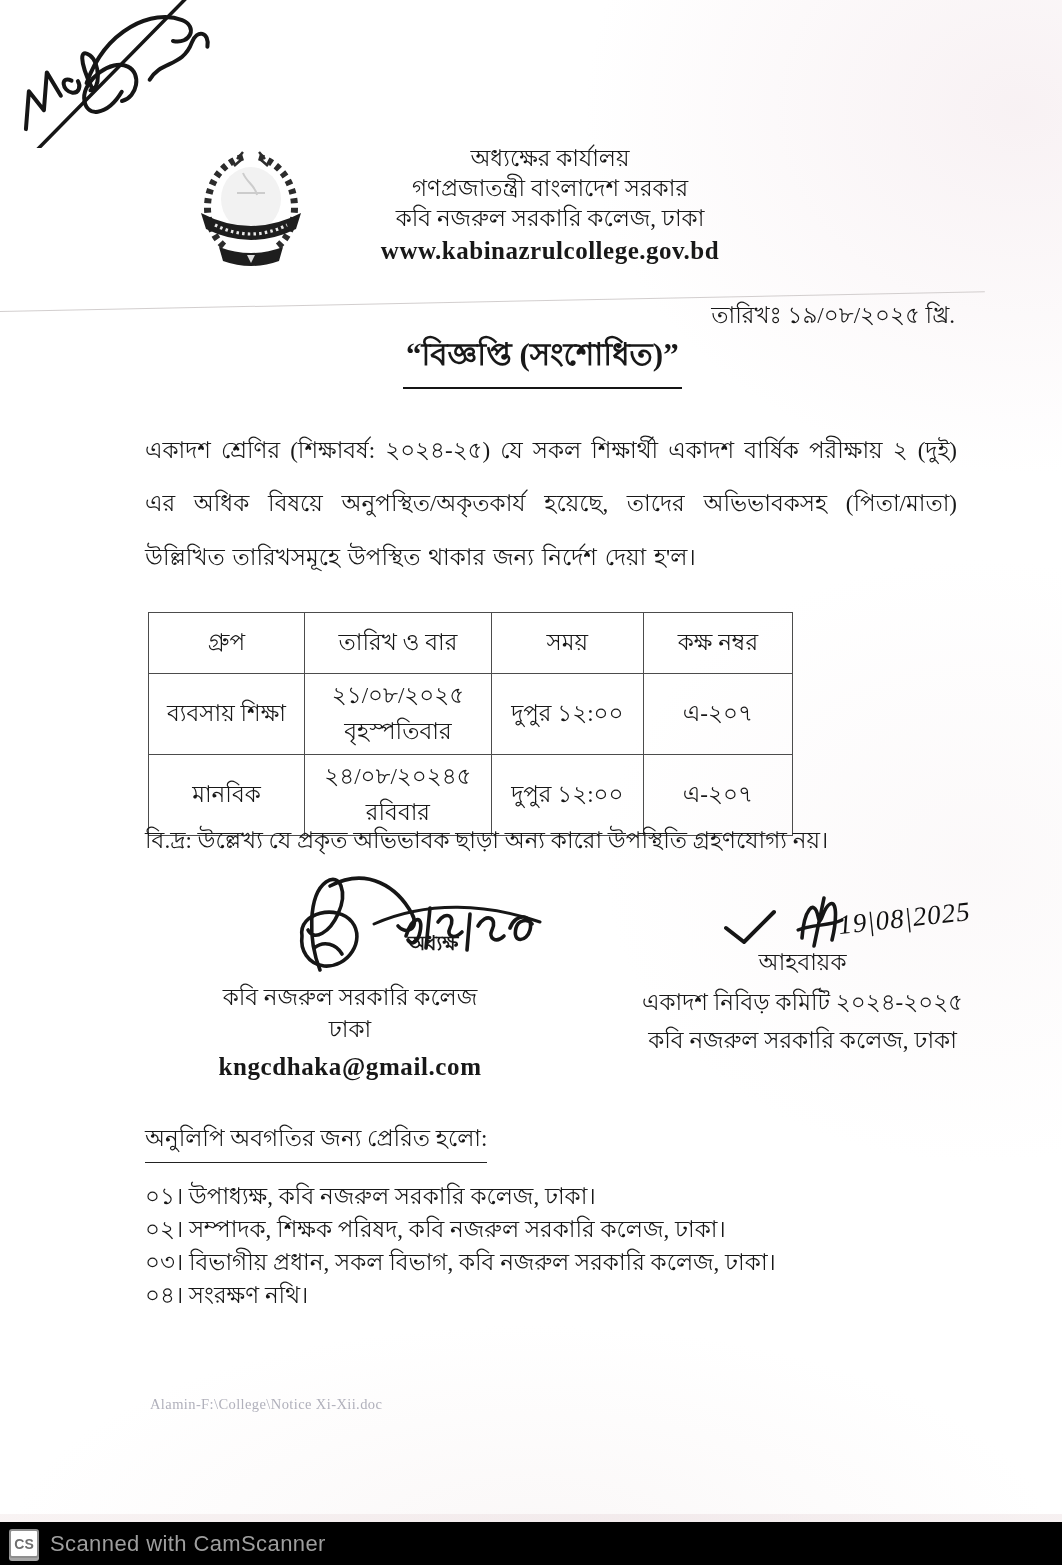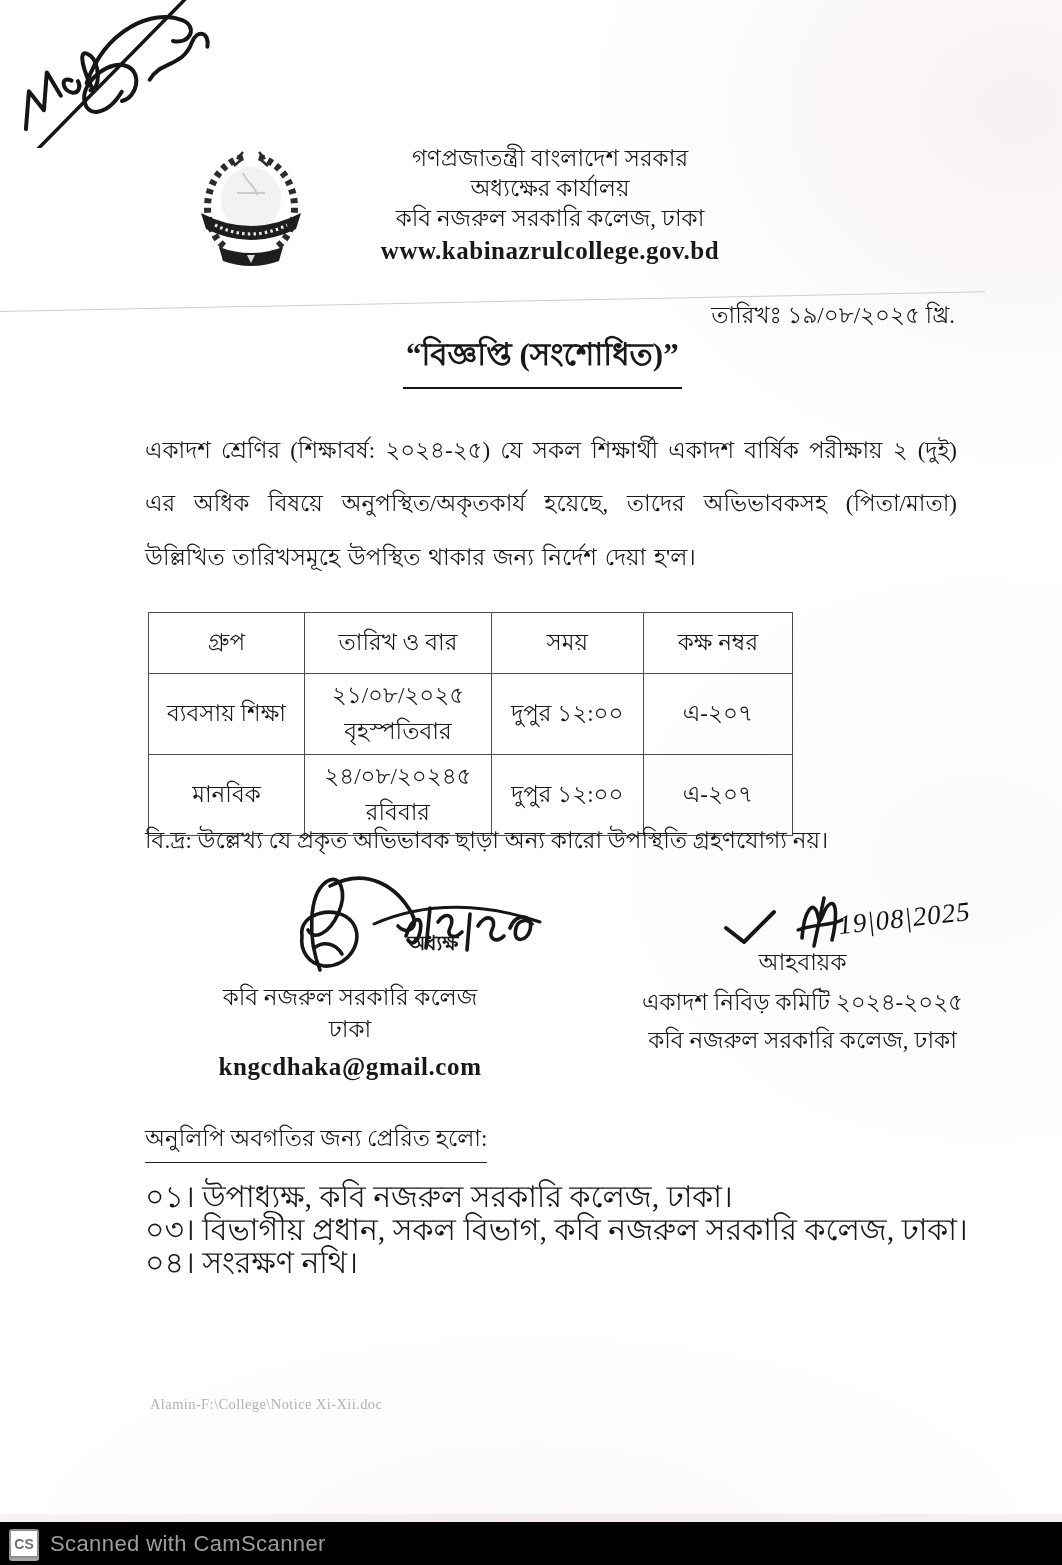--- a/index.html
+++ b/index.html
@@ -115,8 +115,8 @@
 </svg>
 
 <div class="abs header-block">
+  <div class="h-line">অধ্যক্ষের কার্যালয়</div>
   <div class="h-line">গণপ্রজাতন্ত্রী বাংলাদেশ সরকার</div>
-  <div class="h-line">অধ্যক্ষের কার্যালয়</div>
   <div class="h-line">কবি নজরুল সরকারি কলেজ, ঢাকা</div>
   <div class="h-site">www.kabinazrulcollege.gov.bd</div>
 </div>

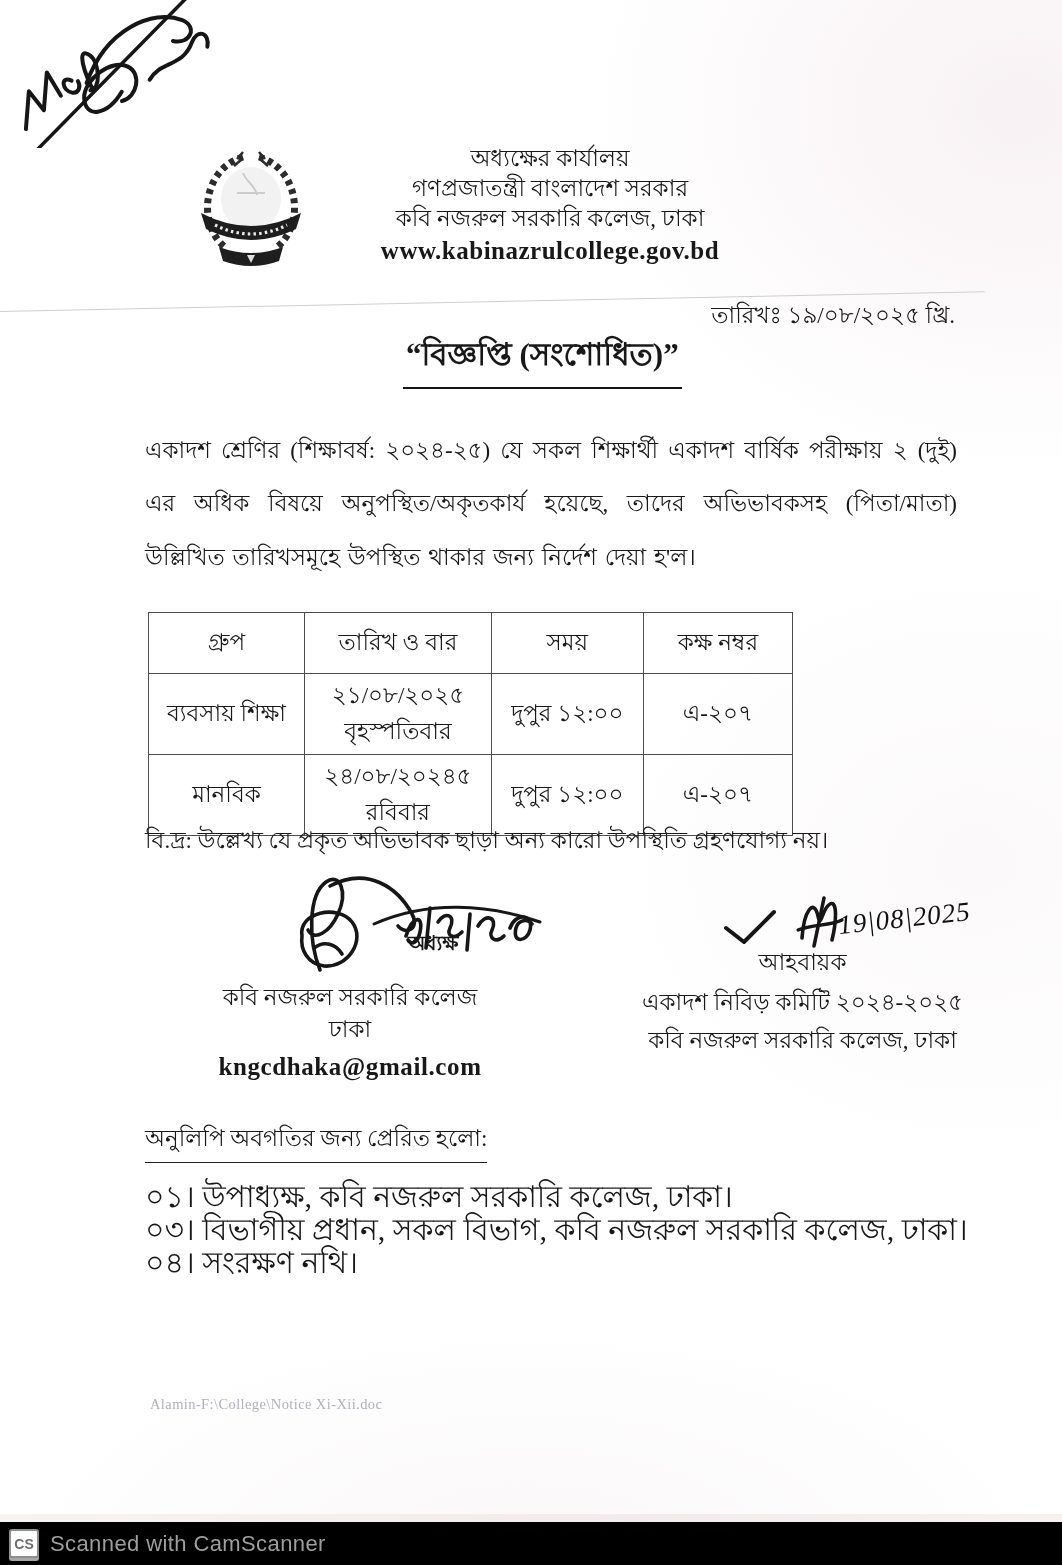--- a/index.html
+++ b/index.html
@@ -57,7 +57,7 @@
     left:145px; top:1120px; font-size:23px;
     border-bottom:1.5px solid #222; padding-bottom:3px;
   }
-  .copies-list { left:145px; top:1180px; font-size:30px; }
+  .copies-list { left:145px; top:1180px; font-size:23px; }
   .copies-list .copy-item { line-height:33px; }
   .footer-path {
     left:150px; top:1396px; font-size:14.5px; color:#a8a8b4;

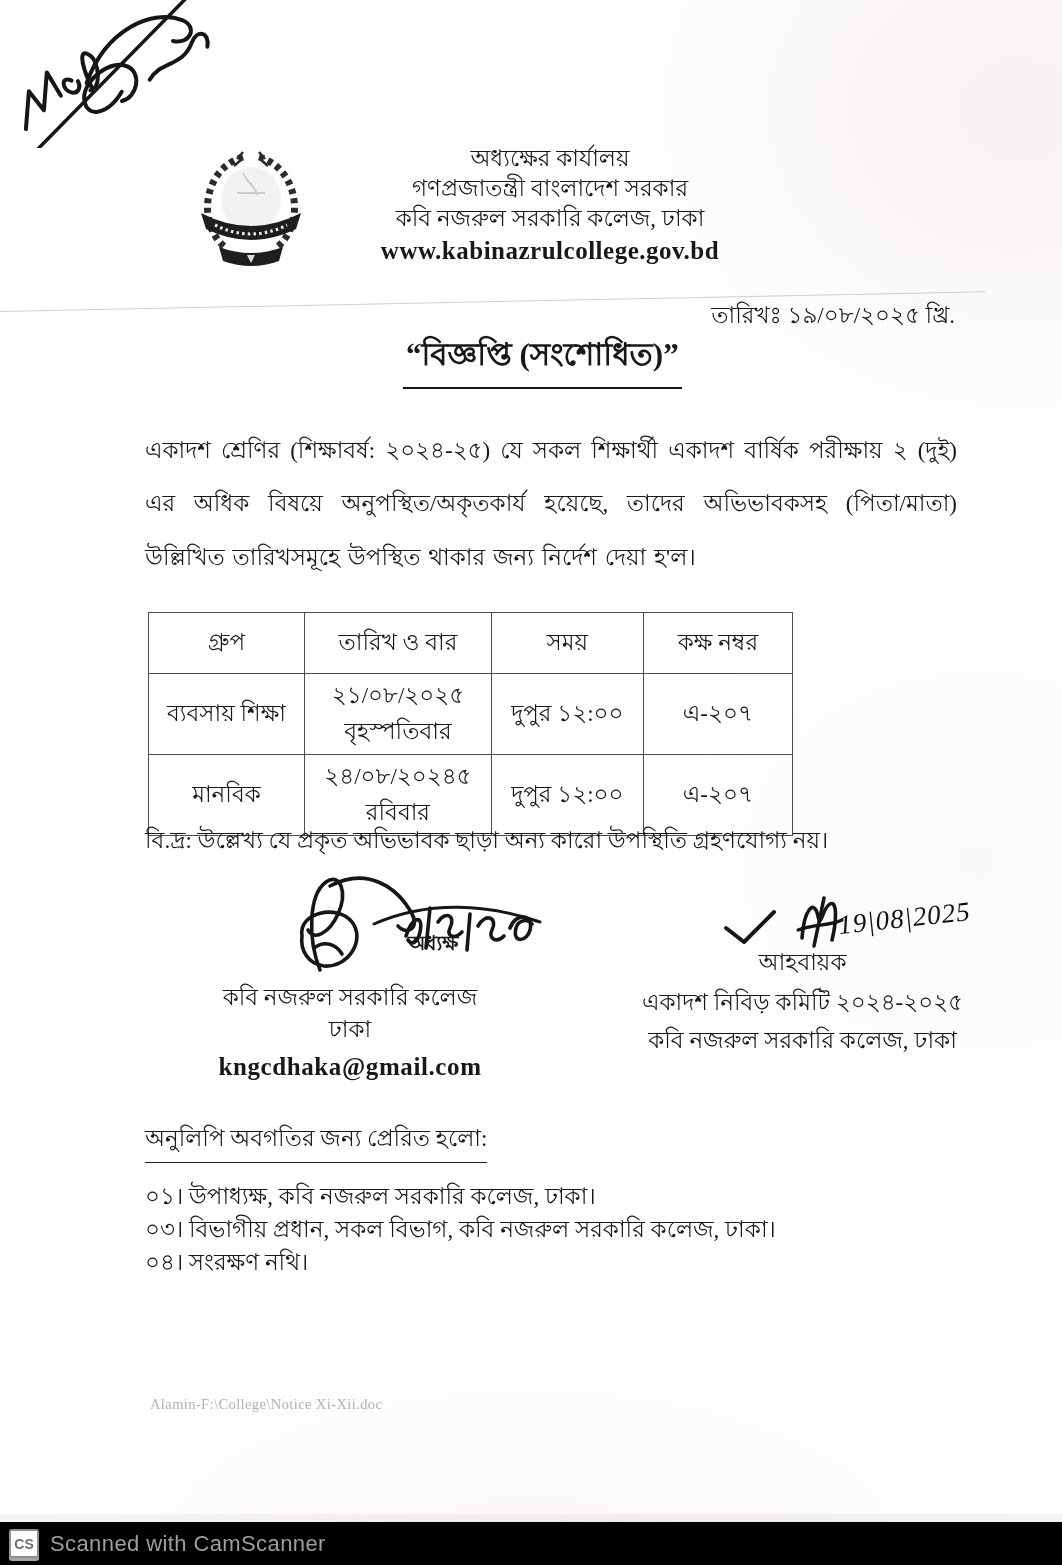--- a/index.html
+++ b/index.html
@@ -202,6 +202,7 @@
 <div class="abs copies-heading">অনুলিপি অবগতির জন্য প্রেরিত হলো:</div>
 <div class="abs copies-list">
   <div class="copy-item">০১। উপাধ্যক্ষ, কবি নজরুল সরকারি কলেজ, ঢাকা।</div>
+  <div class="copy-item">০২। সম্পাদক, শিক্ষক পরিষদ, কবি নজরুল সরকারি কলেজ, ঢাকা।</div>
   <div class="copy-item">০৩। বিভাগীয় প্রধান, সকল বিভাগ, কবি নজরুল সরকারি কলেজ, ঢাকা।</div>
   <div class="copy-item">০৪। সংরক্ষণ নথি।</div>
 </div>

